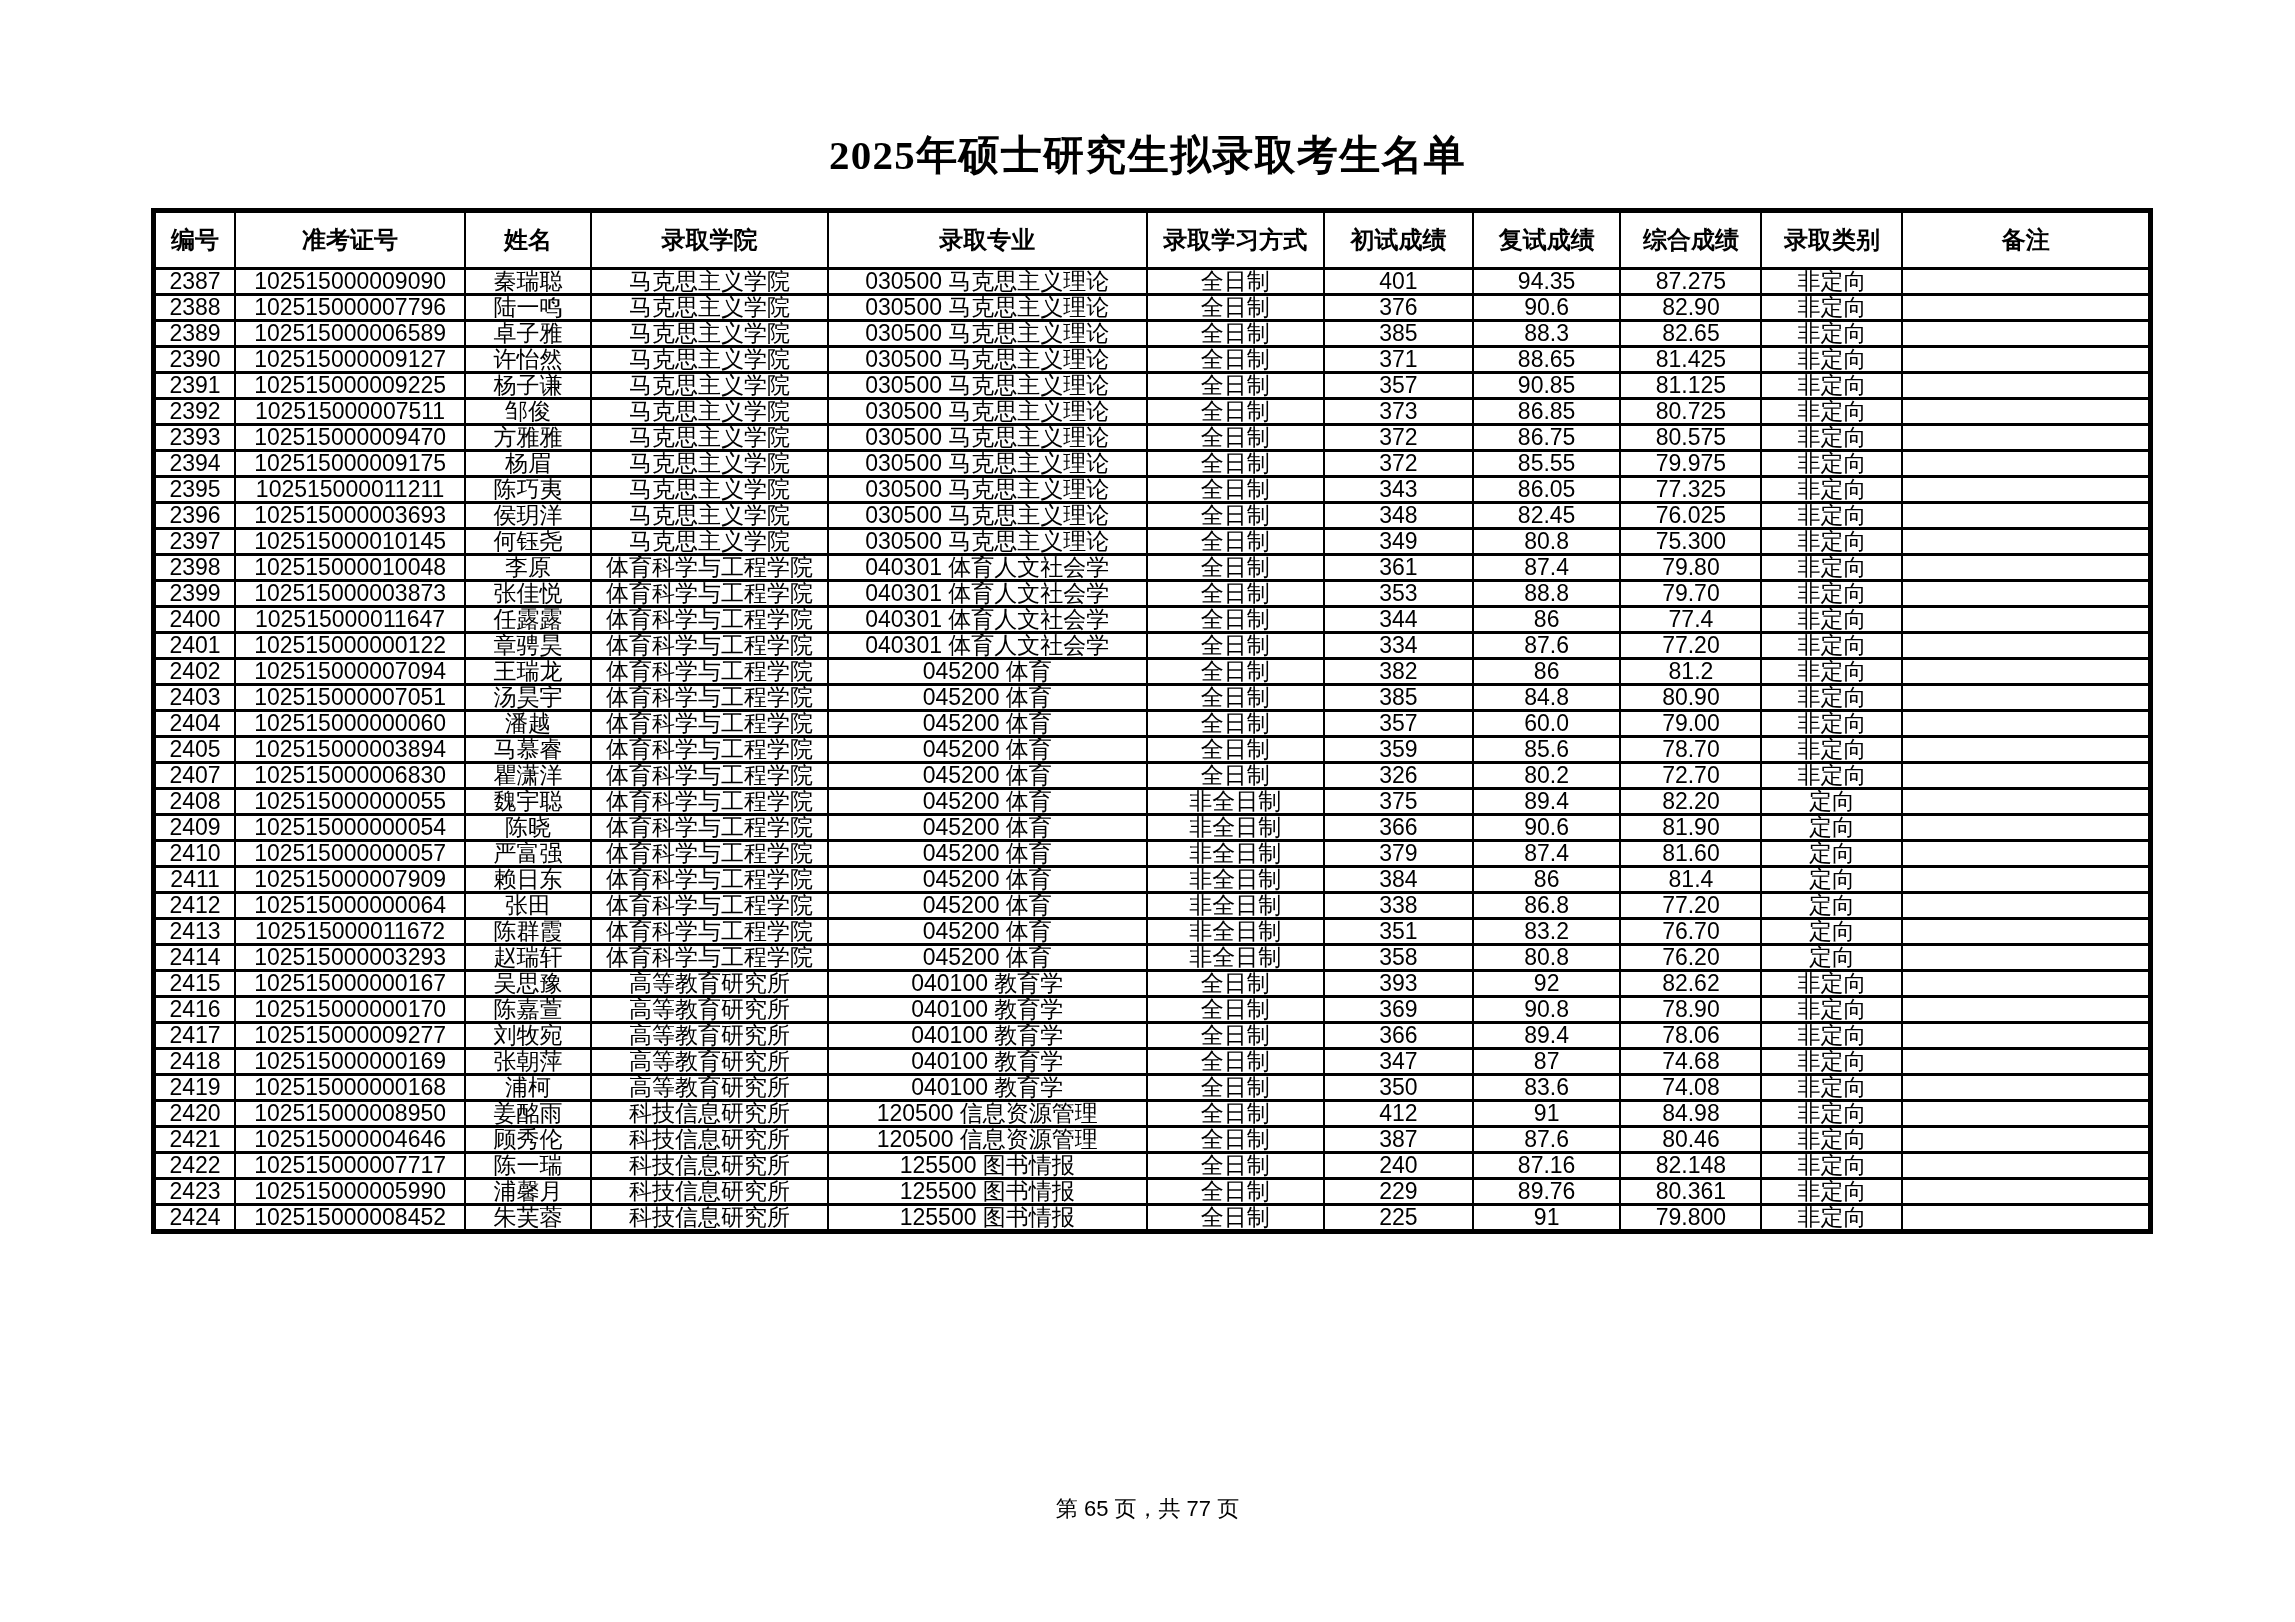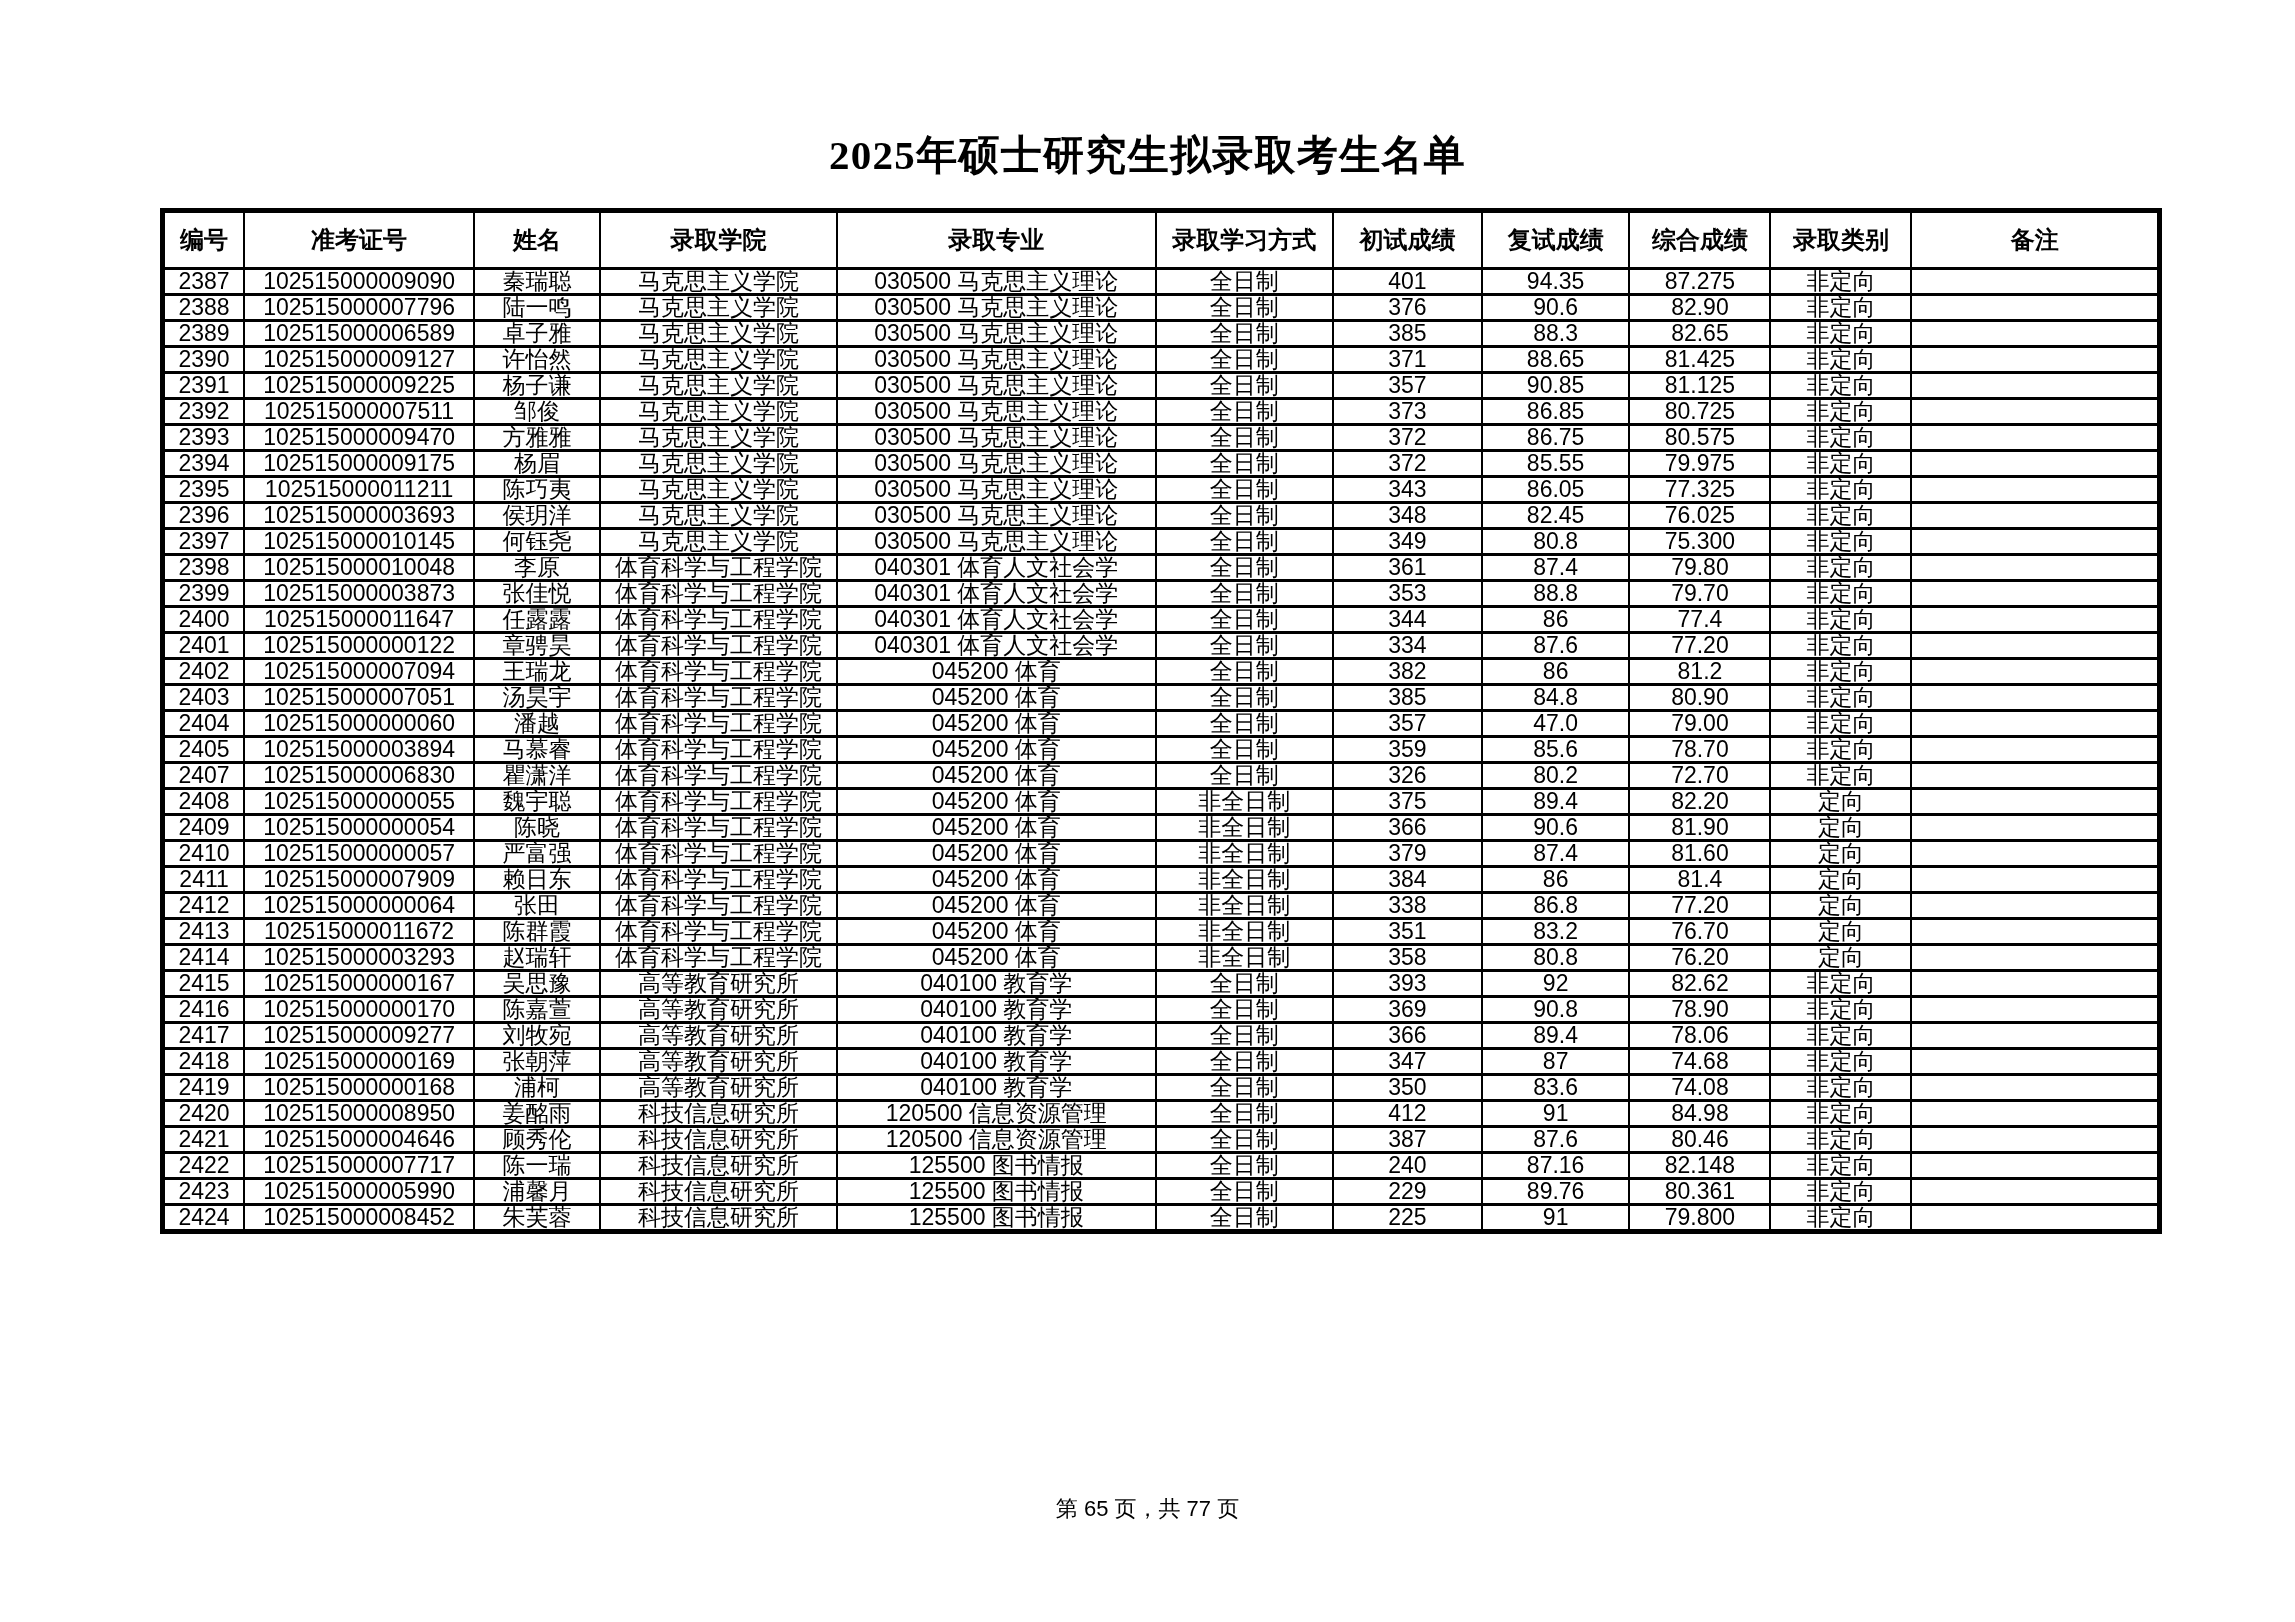--- a/index.html
+++ b/index.html
@@ -36,7 +36,6 @@
     border-collapse: collapse;
     table-layout: fixed;
     border: 5.9px solid #000000;
-    margin-left: 9px;
   }
   .admission-table th,
   .admission-table td {

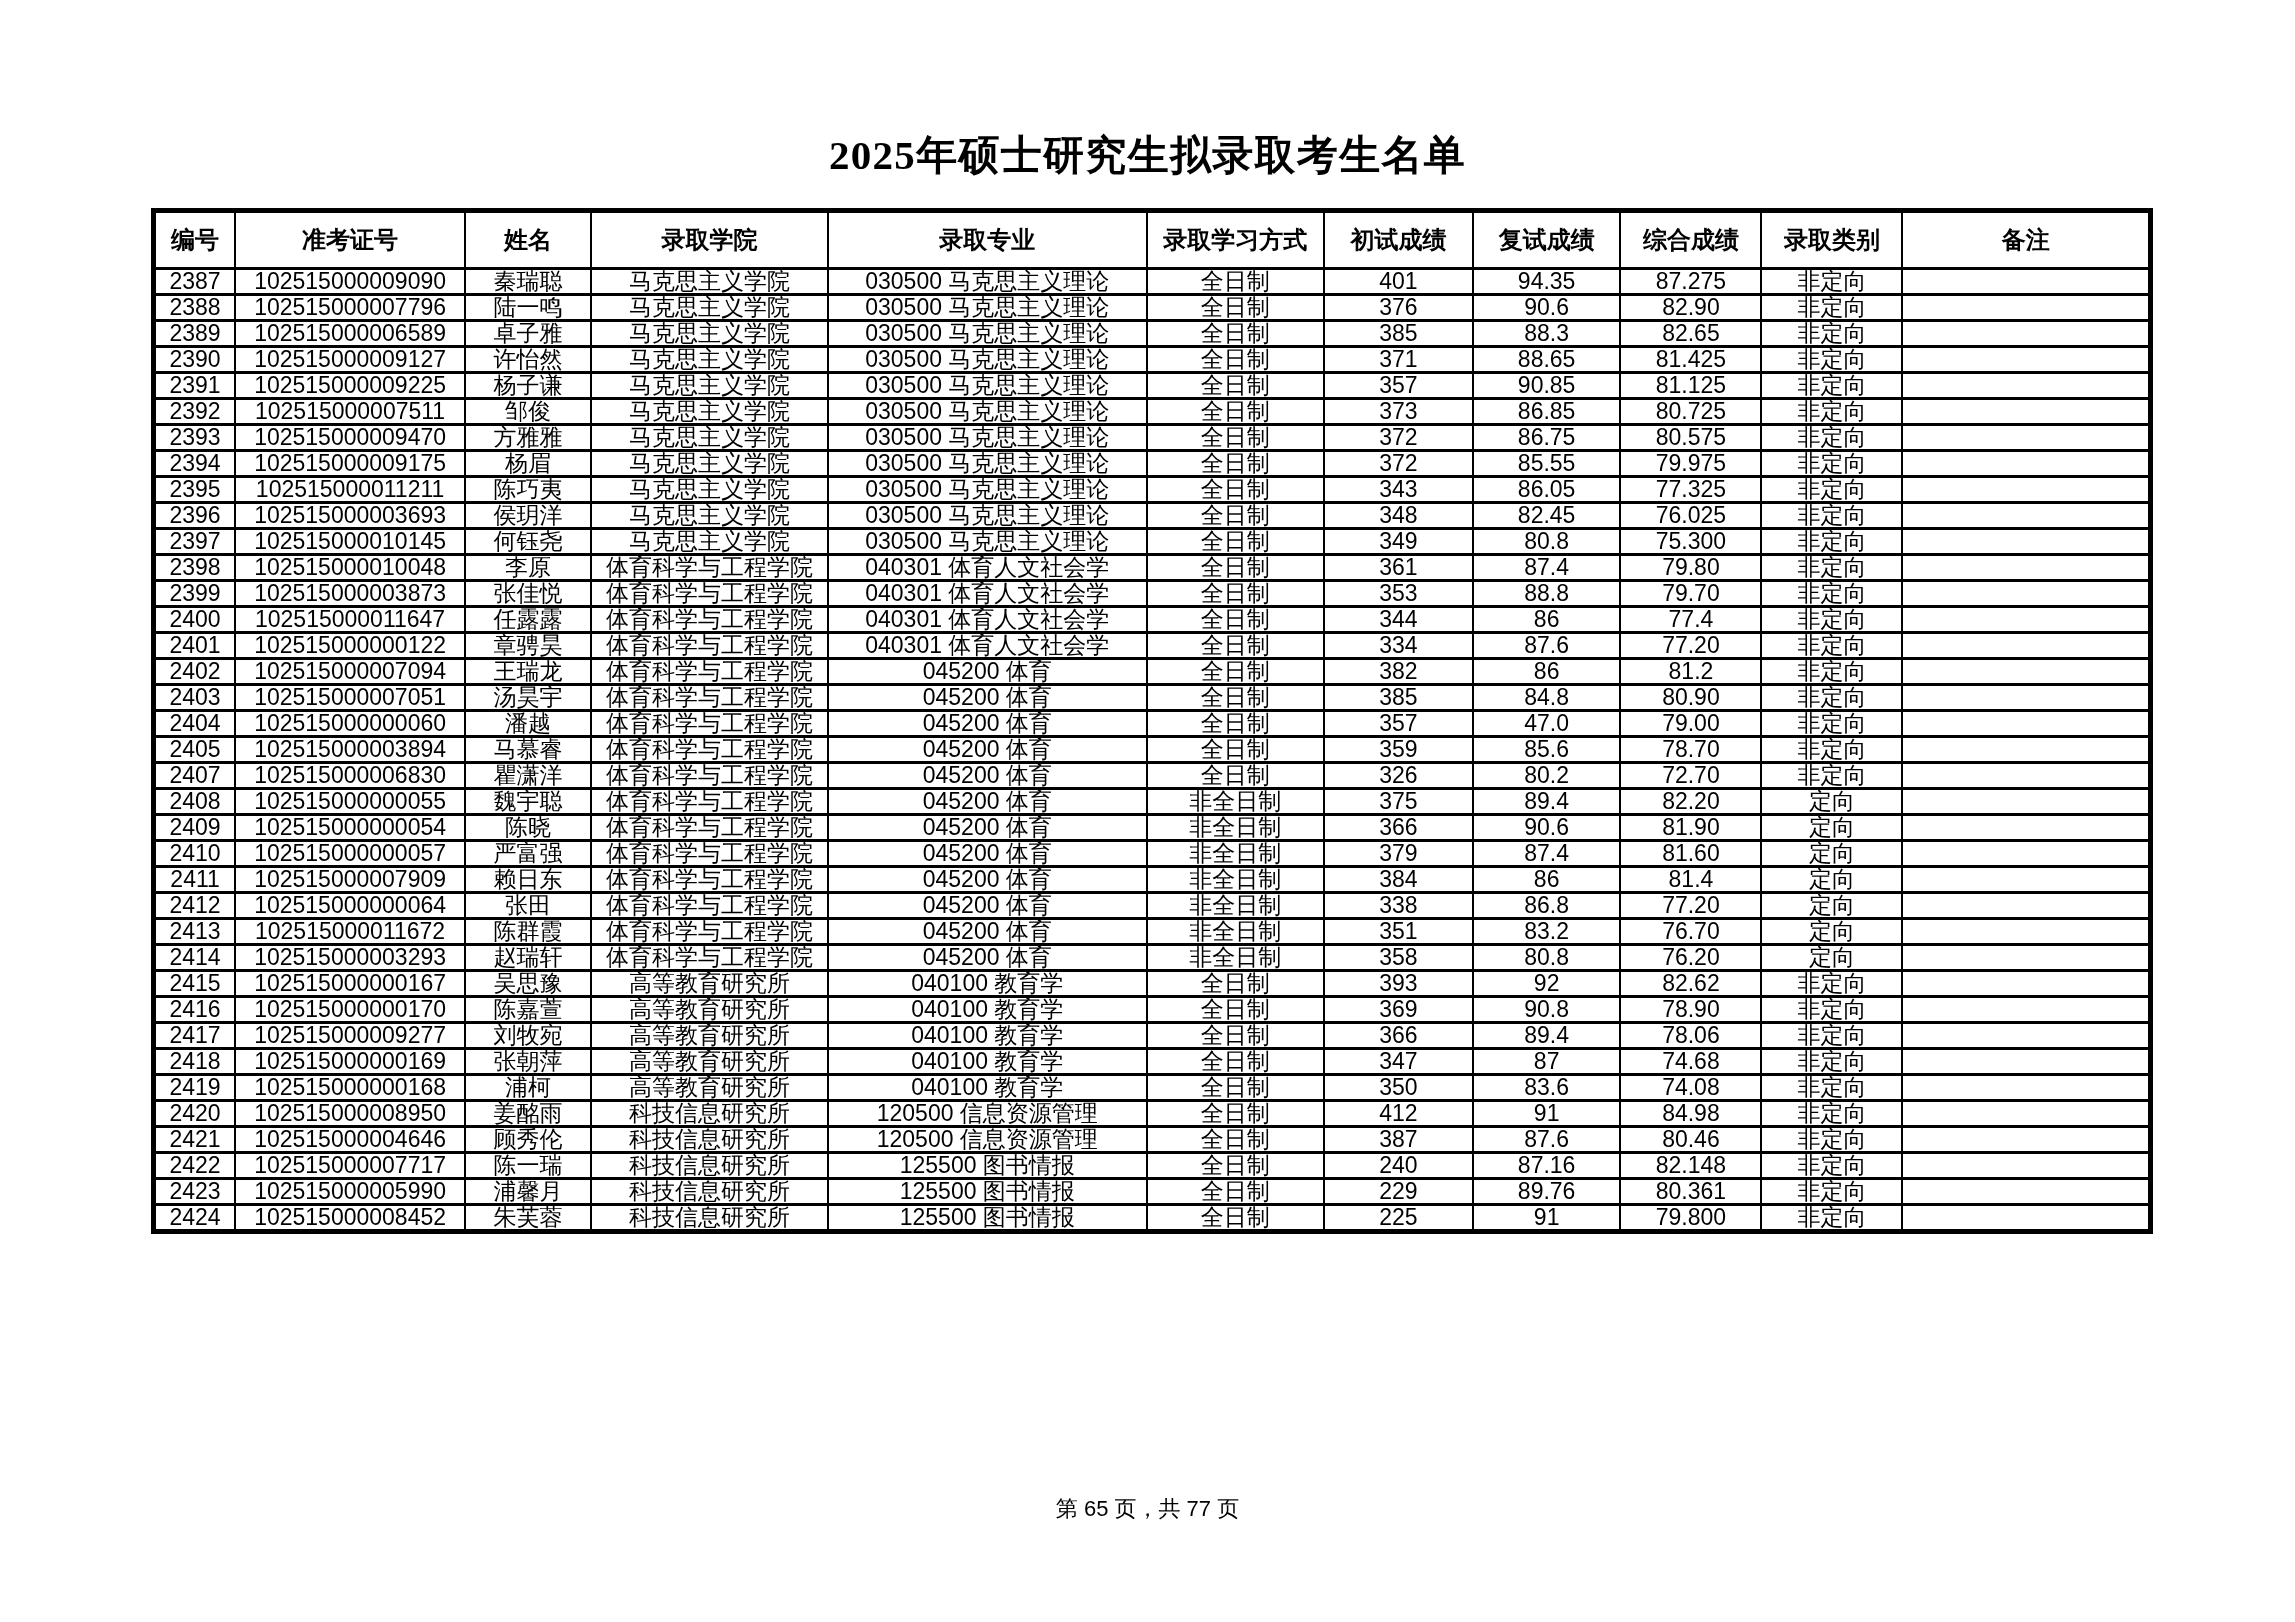--- a/index.html
+++ b/index.html
@@ -352,7 +352,7 @@
           <td>045200 体育</td>
           <td>全日制</td>
           <td>357</td>
-          <td>47.0</td>
+          <td>60.0</td>
           <td>79.00</td>
           <td>非定向</td>
           <td></td>

